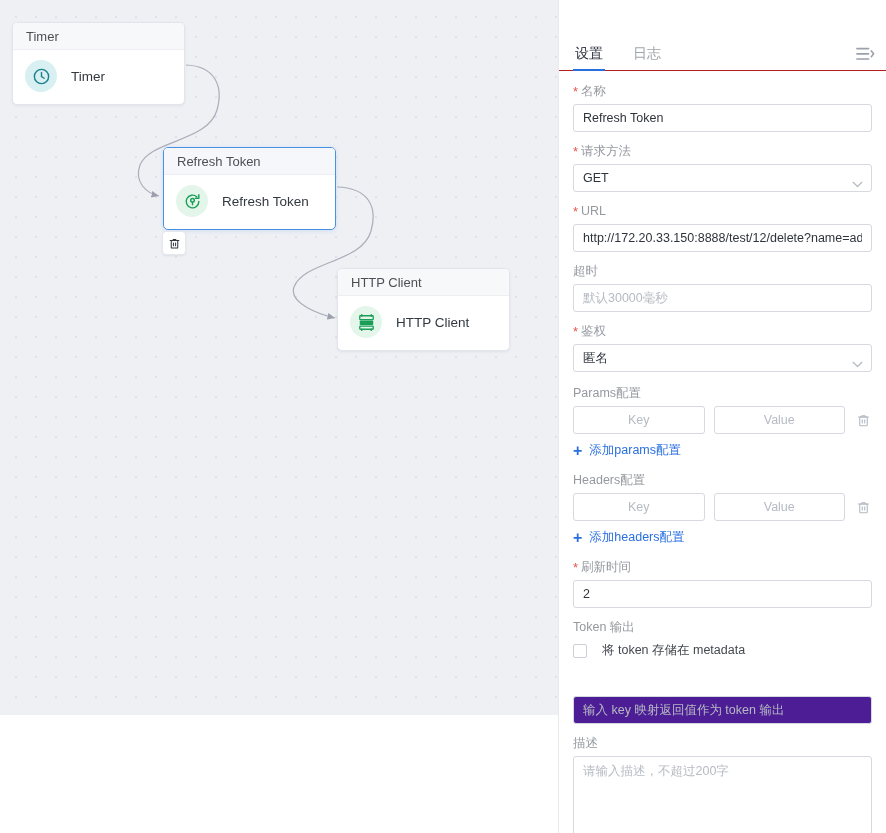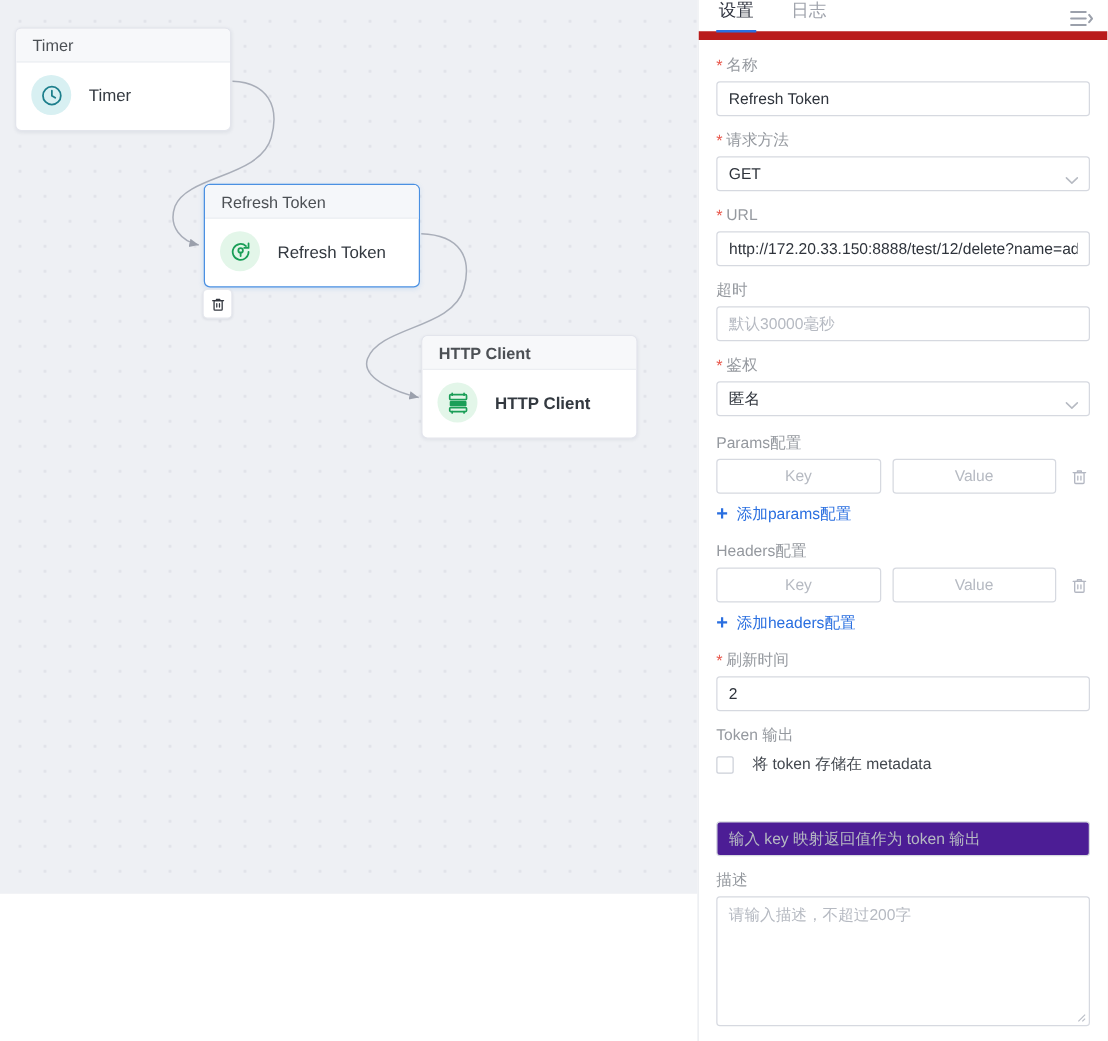--- a/index.html
+++ b/index.html
@@ -81,12 +81,13 @@
   }
   #panel-tabs {
     height: 32px;
-    border-bottom: 7px solid #b91c1c;
+    border-bottom: 1px solid #b91c1c;
     display: flex; align-items: flex-end;
     padding: 16px 14px 0 14px;
     position: relative;
     background: #fff;
     flex: 0 0 32px;
+    margin-top: 39px;
   }
   .tab {
     font-size: 14px;

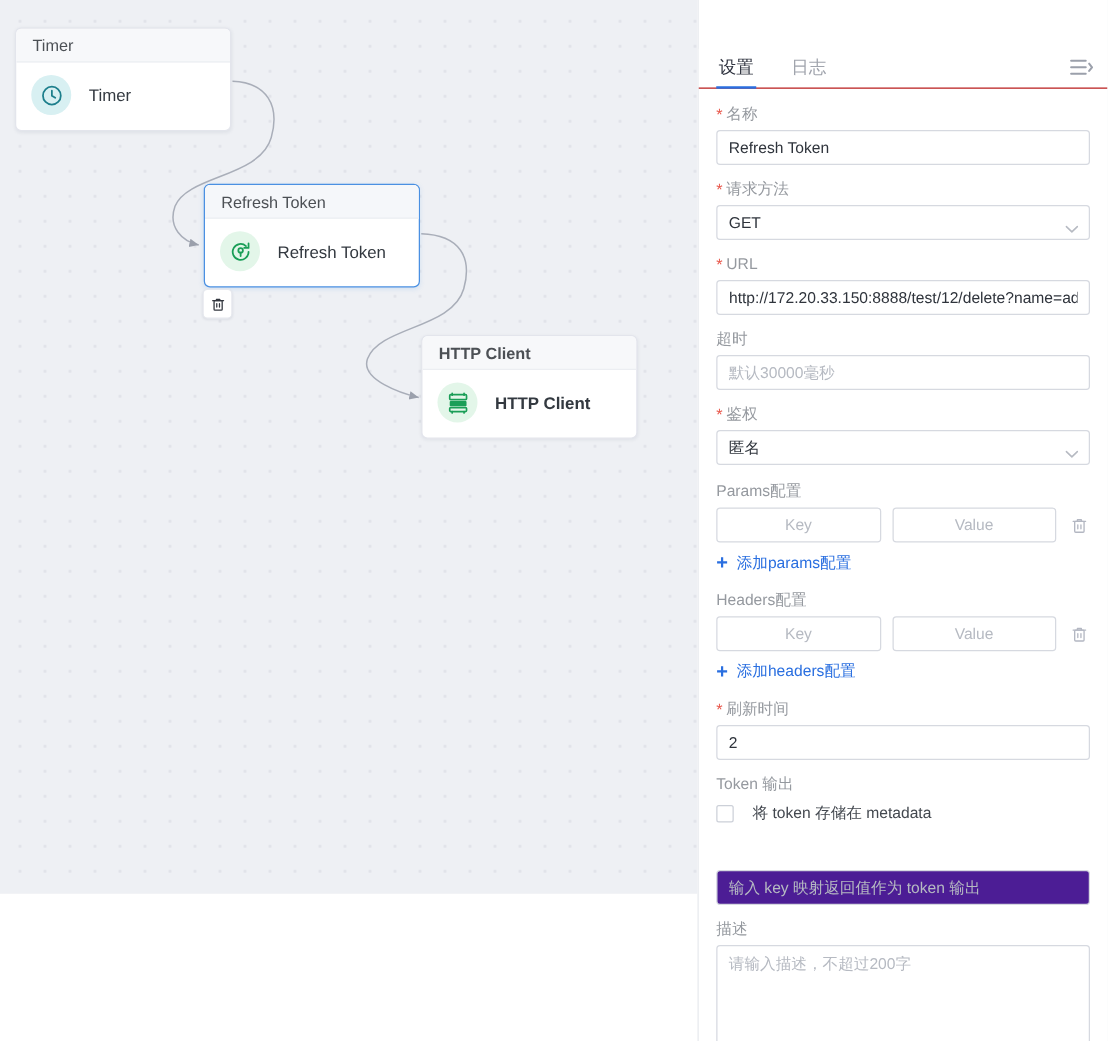--- a/index.html
+++ b/index.html
@@ -241,7 +241,7 @@
       </svg>
     </div>
 
-    <div class="node" style="left:337px; top:268px; width:173px;font-weight:bold;">
+    <div class="node" style="left:337px; top:268px; width:173px;">
       <div class="node-header">HTTP Client</div>
       <div class="node-body">
         <div class="node-ico ico-green">

